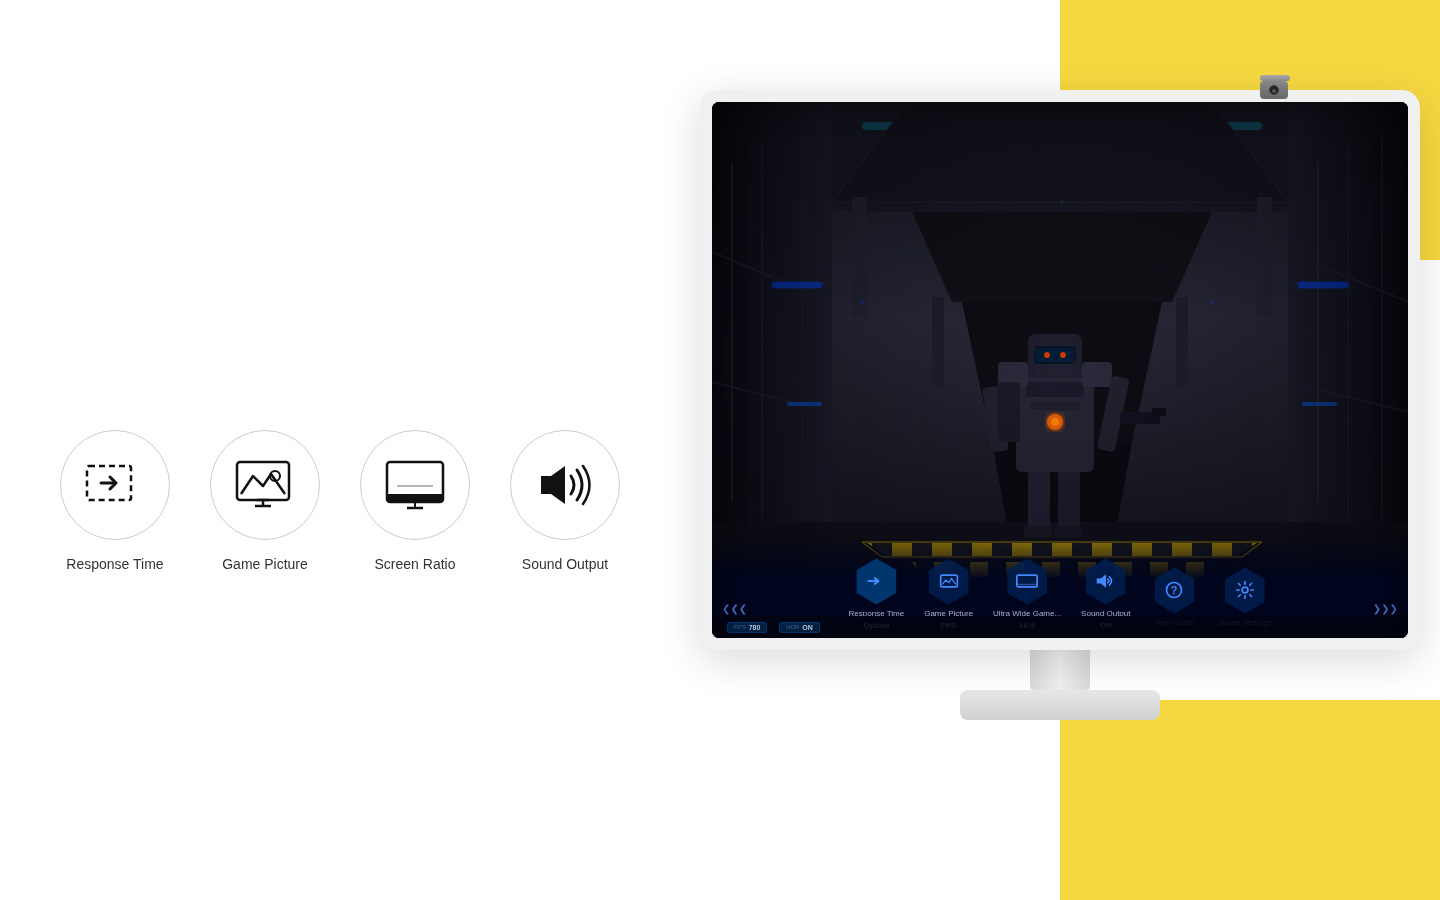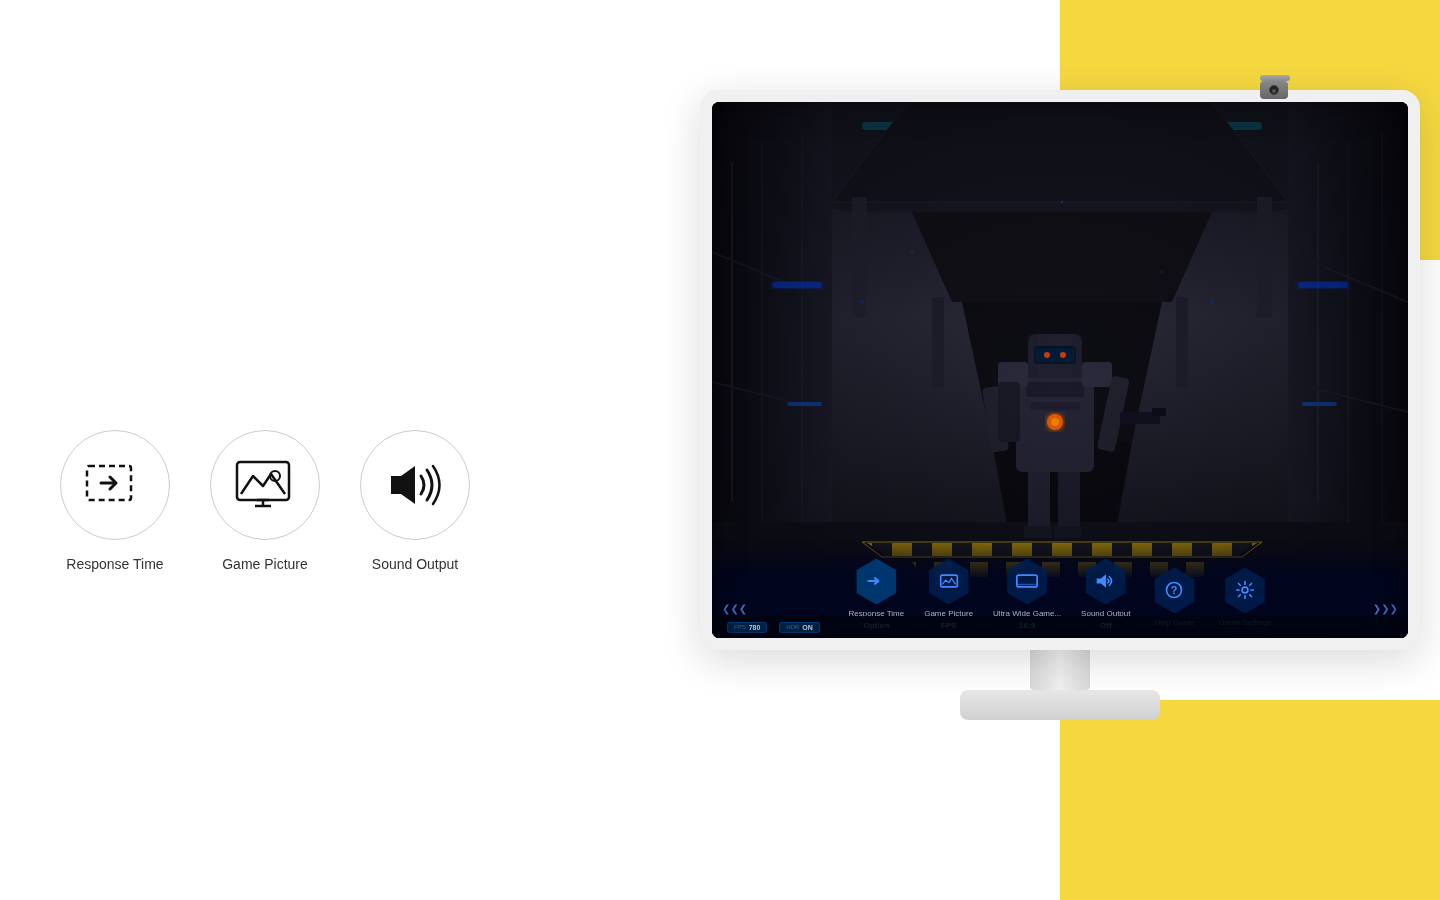--- a/index.html
+++ b/index.html
@@ -376,6 +376,23 @@
     <span class="icon-label">Game Picture</span>
   </div>
 
+  <div class="icon-item">
+    <div class="icon-circle">
+      <svg width="64" height="54" viewBox="0 0 64 54">
+
+        <rect x="4" y="4" width="56" height="40" rx="3" ry="3" fill="none" stroke="#111" stroke-width="2.5"></rect>
+
+        <rect x="4" y="36" width="56" height="8" rx="0" ry="0" fill="#111"></rect>
+
+        <line x1="26" y1="44" x2="38" y2="44" stroke="#111" stroke-width="2"></line>
+        <line x1="32" y1="44" x2="32" y2="50" stroke="#111" stroke-width="2"></line>
+        <line x1="24" y1="50" x2="40" y2="50" stroke="#111" stroke-width="2.5"></line>
+
+        <line x1="14" y1="28" x2="50" y2="28" stroke="#111" stroke-width="1.5" opacity="0.4"></line>
+      </svg>
+    </div>
+    <span class="icon-label">Screen Ratio</span>
+  </div>
 
   <div class="icon-item">
     <div class="icon-circle">

